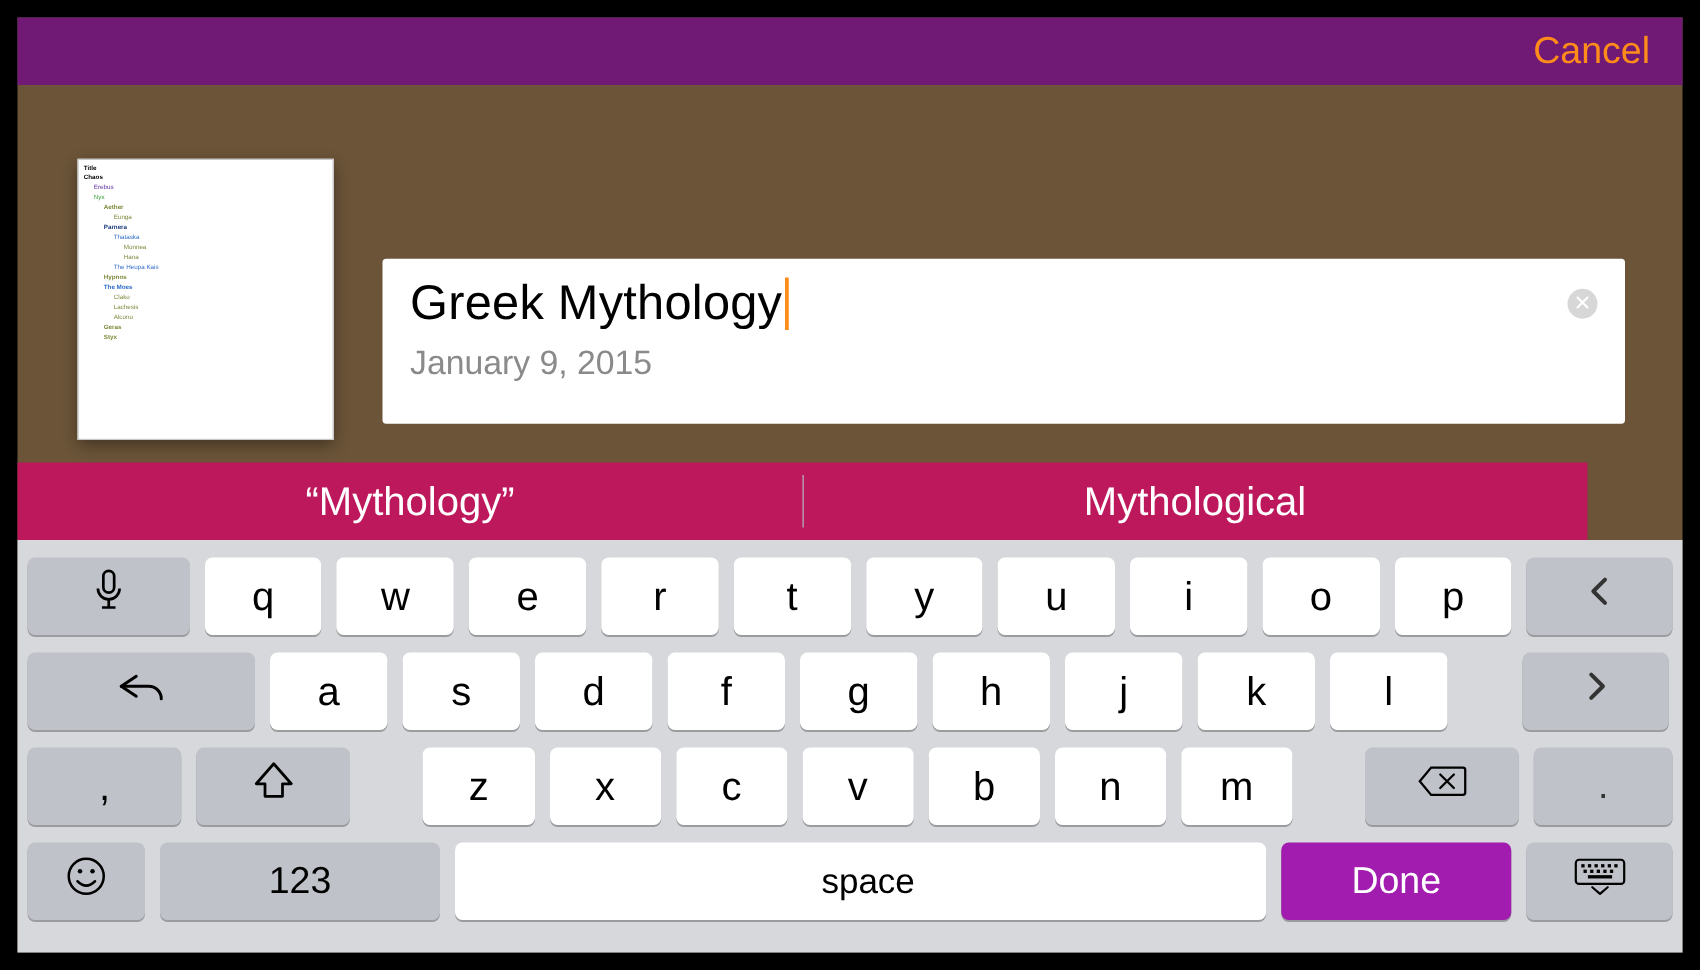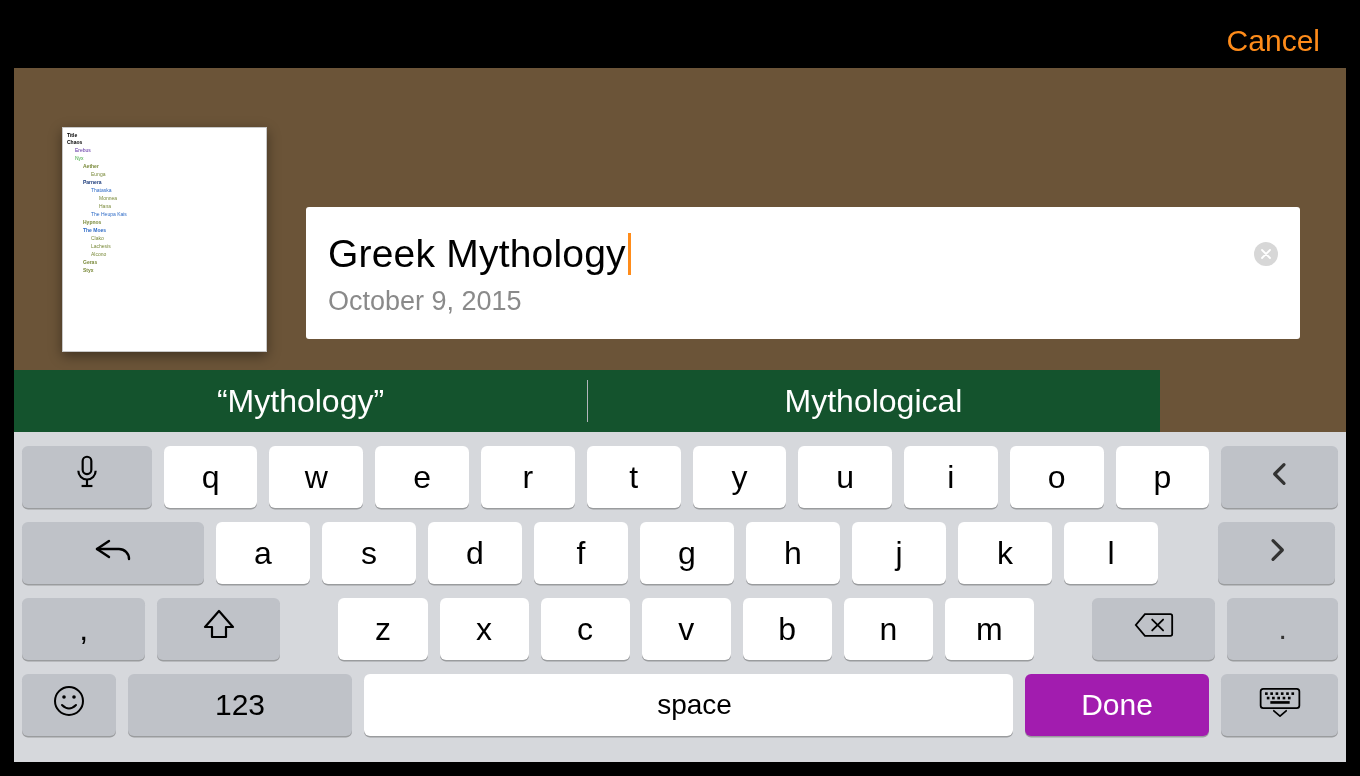--- a/index.html
+++ b/index.html
@@ -8,7 +8,7 @@
     .screen { position: absolute; left: 14px; top: 14px; width: 1332px; height: 748px; background: #6b5438; }
 
     
-    .navbar { position: absolute; left: 0; top: 0; right: 0; height: 54px; background: #000000; display: flex; align-items: center; justify-content: flex-end; padding: 0 26px; }
+    .navbar { position: absolute; left: 0; top: 0; right: 0; height: 54px; background: #701a75; display: flex; align-items: center; justify-content: flex-end; padding: 0 26px; }
     .navbar .cancel { color: #ff8c1a; font-size: 30px; font-weight: 400; background: none; border: none; cursor: pointer; }
 
     

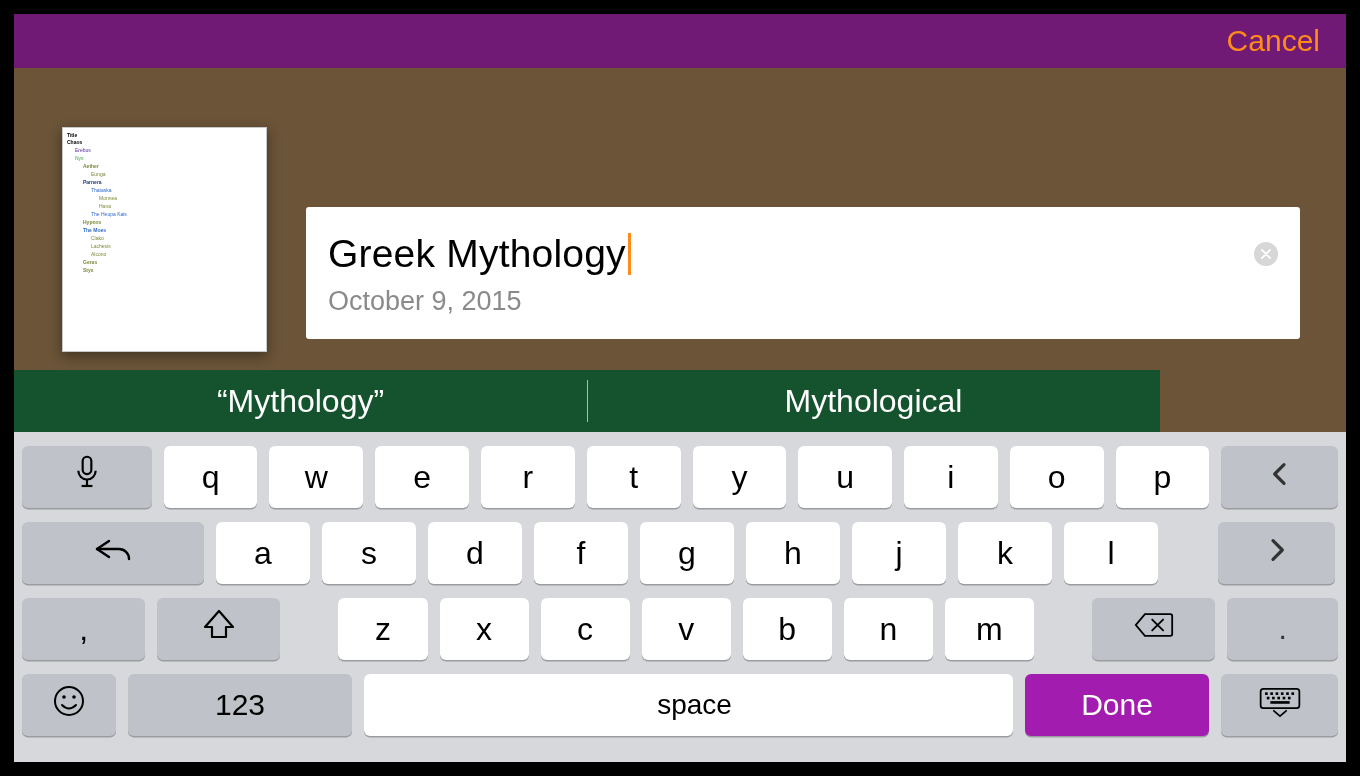--- a/index.html
+++ b/index.html
@@ -27,7 +27,7 @@
     .c-blue   { color: #2e6bc7; }
 
     
-    .titlecard { position: absolute; left: 292px; top: 193px; width: 994px; height: 132px; background: #fff; border-radius: 3px; padding: 14px 22px 12px 22px; display: flex; flex-direction: column; justify-content: center; }
+    .titlecard { position: absolute; left: 292px; top: 193px; width: 994px; height: 132px; background: #fff; border-radius: 3px; padding: 14px 22px 12px 22px; display: flex; flex-direction: column; justify-content: flex-start; }
     .titlecard .title-row { display: flex; align-items: center; }
     .title-text { font-size: 39px; color: #000; letter-spacing: 0.2px; }
     .caret { display: inline-block; width: 3px; height: 42px; background: #ff8c1a; margin-left: 2px; vertical-align: bottom; animation: blink 1.1s step-start infinite; }

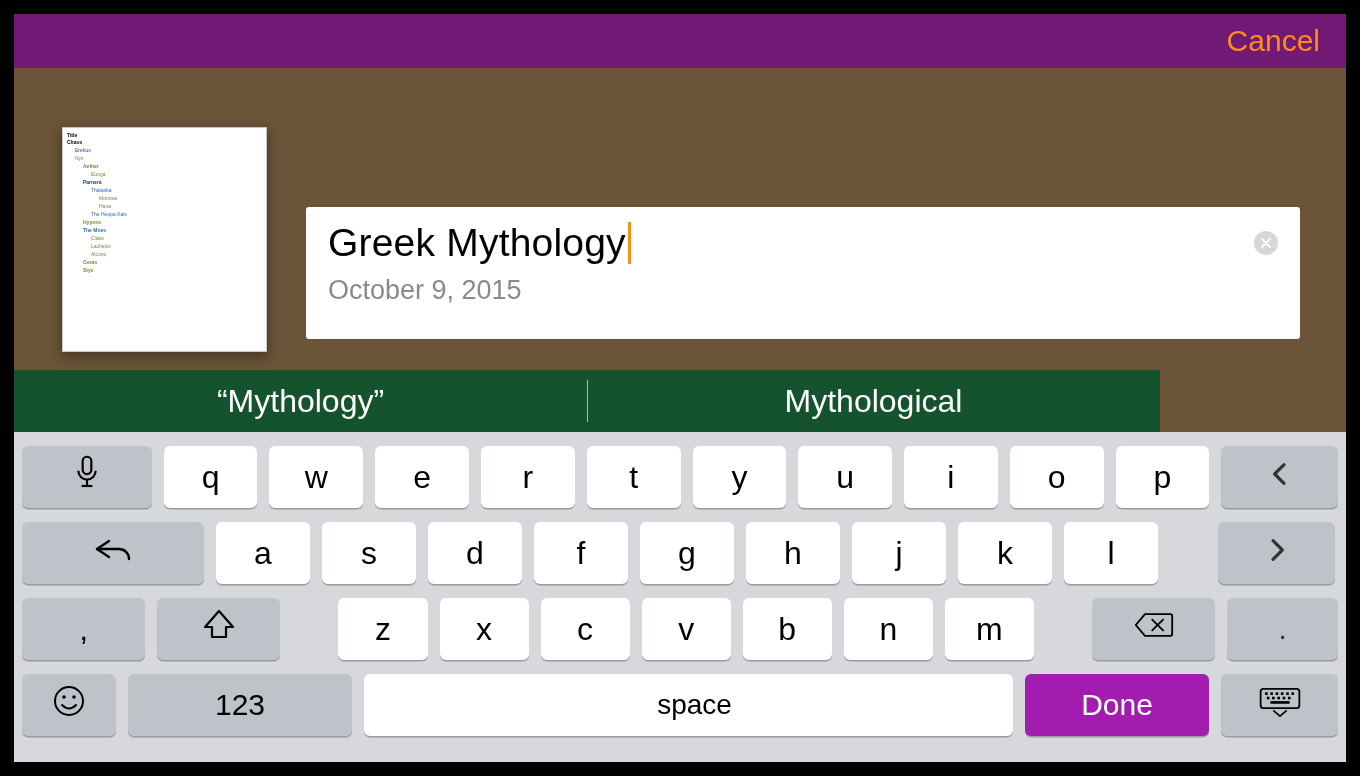--- a/index.html
+++ b/index.html
@@ -111,7 +111,7 @@
         </span>
       </div>
     </div>
-    <div class="date-text">October 9, 2015</div>
+    <div class="date-text">January 9, 2015</div>
   </div>
 
   <div class="suggest">

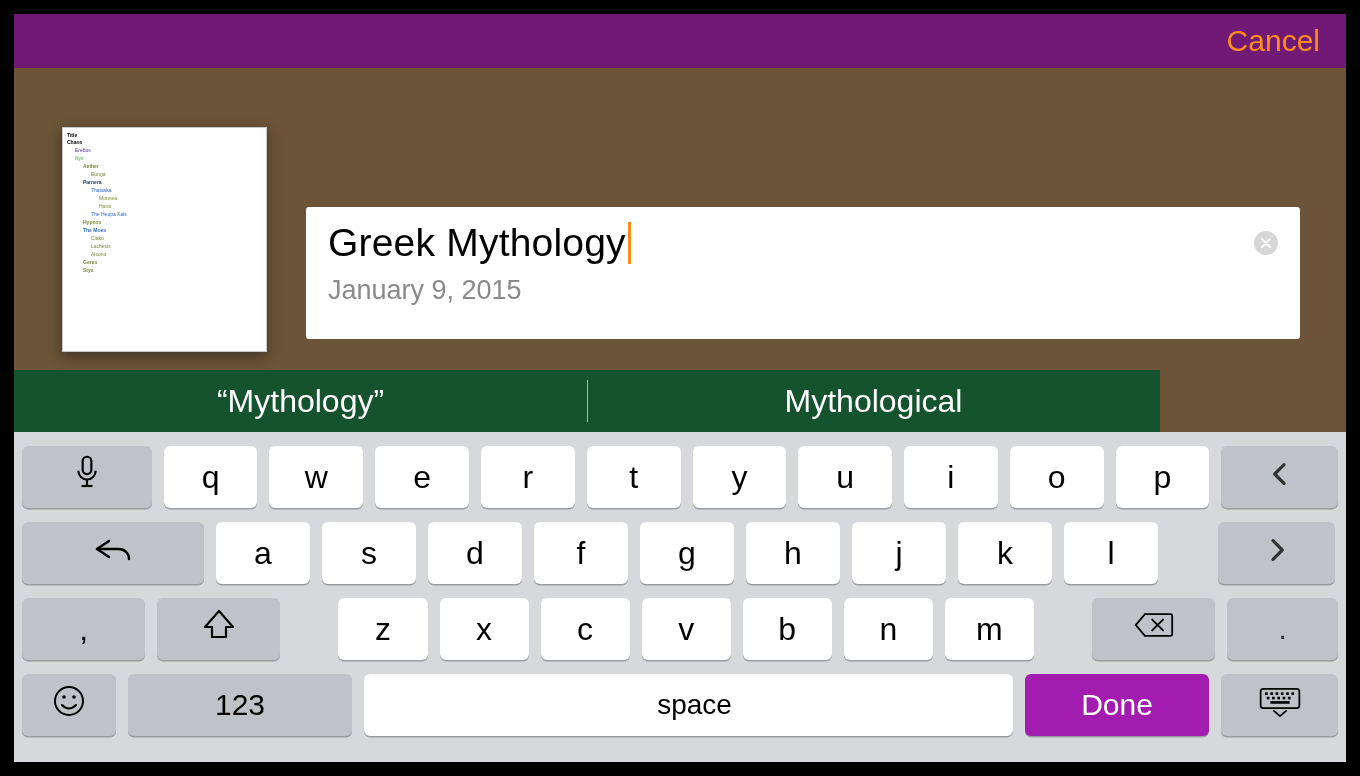--- a/index.html
+++ b/index.html
@@ -37,7 +37,7 @@
     .clear-btn svg { width: 10px; height: 10px; }
 
     
-    .suggest { position: absolute; left: 0; top: 356px; width: 1146px; height: 62px; background: #14532d; display: flex; }
+    .suggest { position: absolute; left: 0; top: 356px; width: 1256px; height: 62px; background: #be185d; display: flex; }
     .sugg { flex: 1; display: flex; align-items: center; justify-content: center; color: #fff; font-size: 32px; position: relative; cursor: pointer; }
     .sugg + .sugg::before { content: ""; position: absolute; left: 0; top: 10px; bottom: 10px; width: 1px; background: #b2b5bb; }
 

